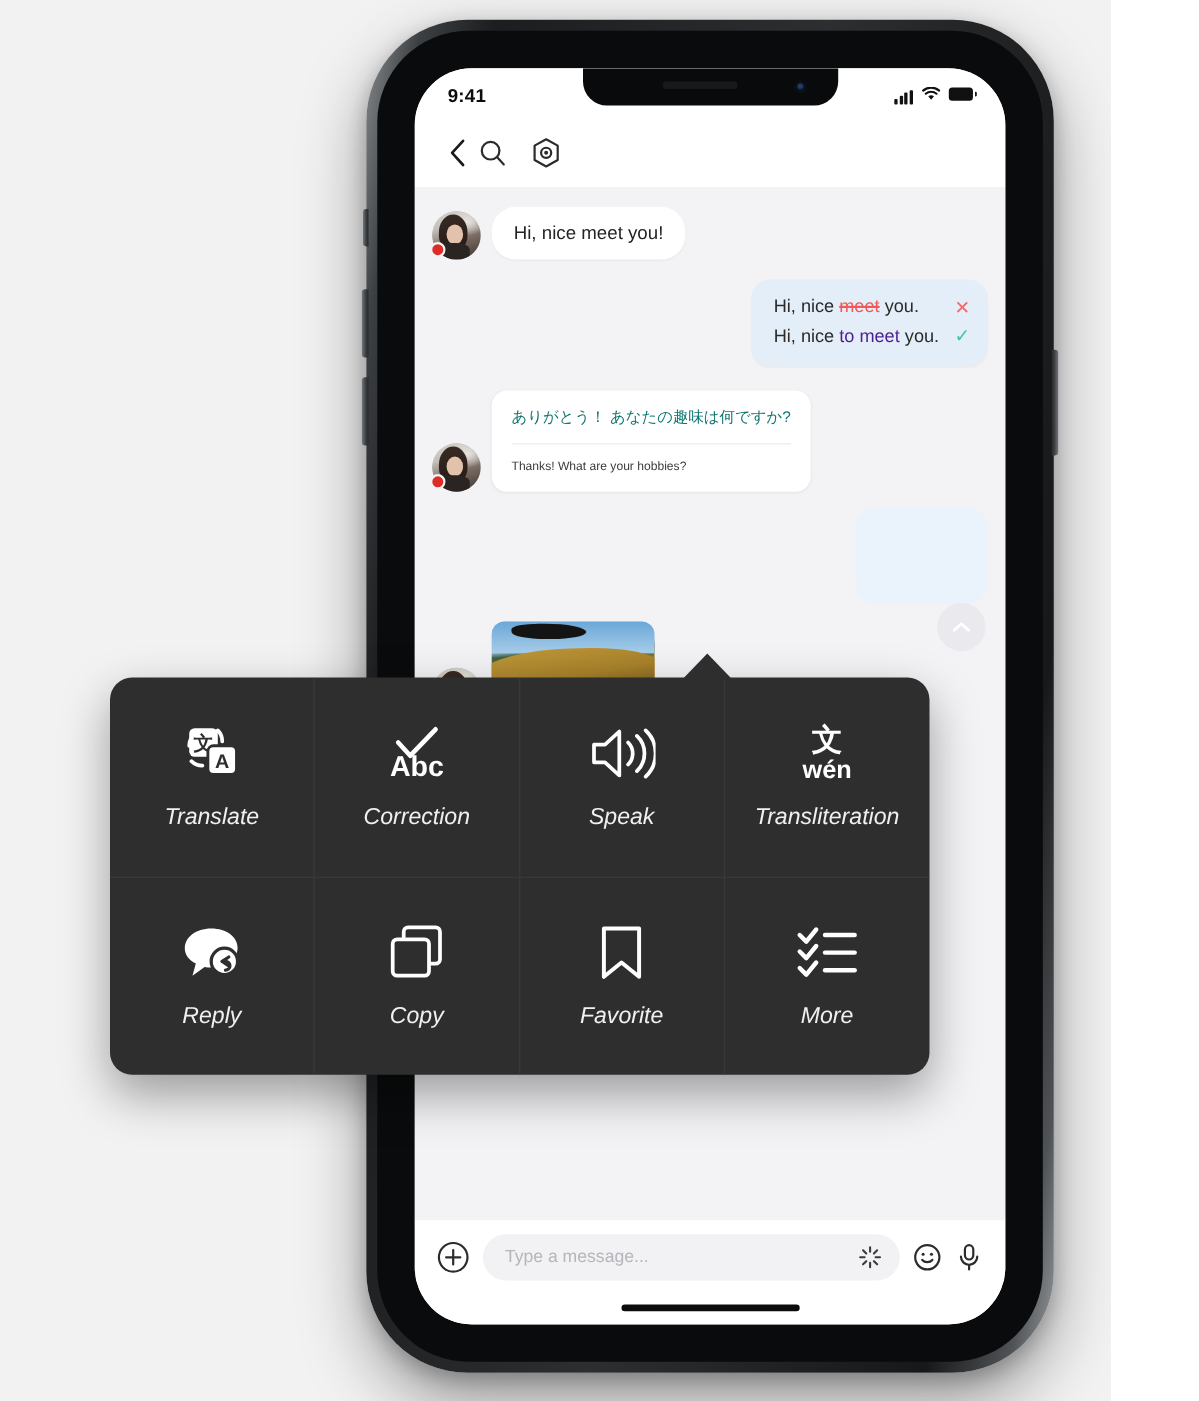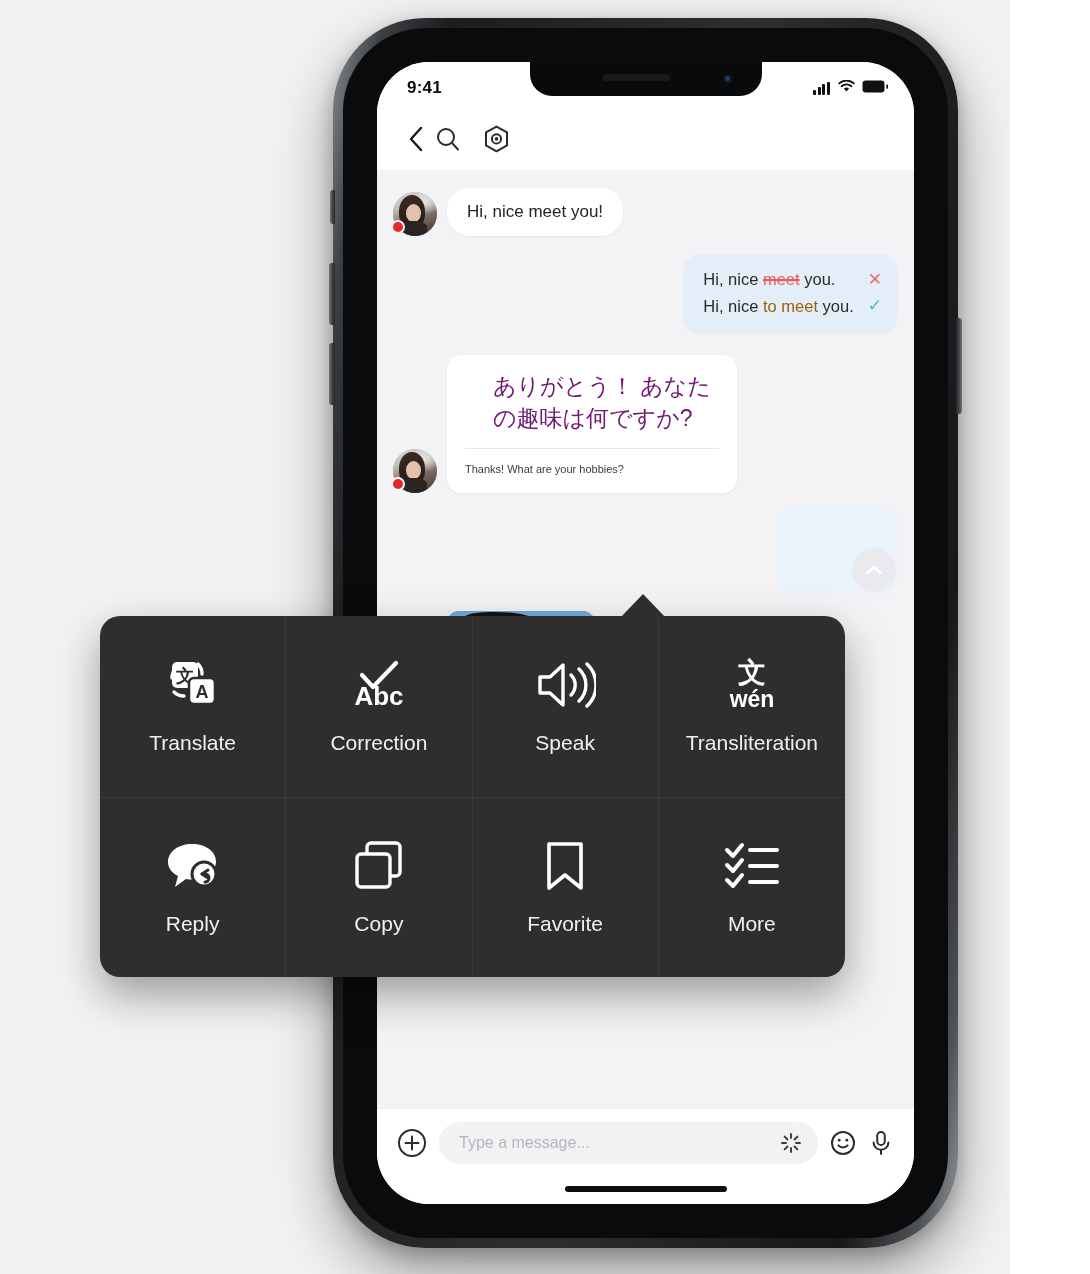--- a/index.html
+++ b/index.html
@@ -177,7 +177,7 @@
   .corr-line { display:flex; align-items:center; gap: 14px; font-size: 16.5px; color:#2a2a2a; line-height: 1.55; white-space: nowrap;}
   .corr-text { flex: 1; }
   .strike { color:#ef5b5b; text-decoration: line-through; text-decoration-thickness: 1.6px; }
-  .added { color:#a16207; }
+  .added { color:#4c1d95; }
   .mark-x { color:#ef6b6b; font-size: 17px; }
   .mark-check { color:#3fc796; font-size: 17px; }
 

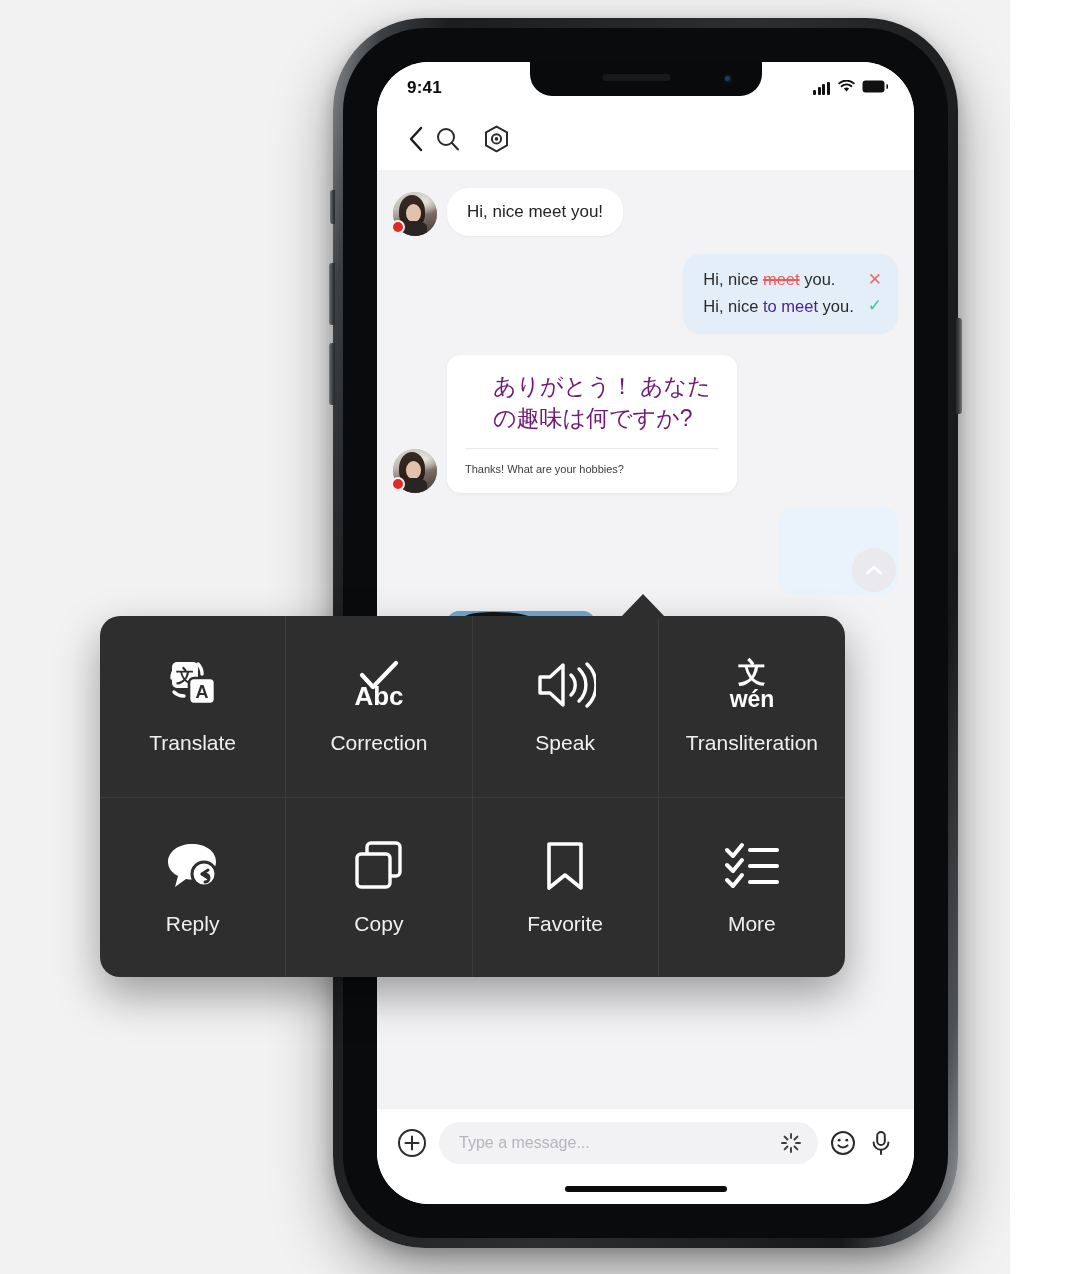--- a/index.html
+++ b/index.html
@@ -187,7 +187,7 @@
     box-shadow: 0 1px 3px rgba(0,0,0,0.06);
     overflow: hidden;
   }
-  .bt-top { padding: 15px 18px 13px 18px; font-size: 23px; color:#701a75; line-height: 1.42; margin-left: 28px; }
+  .bt-top { padding: 15px 18px 13px 18px; font-size: 14px; color:#0f766e; line-height: 1.42; }
   .bt-div { height:1px; background:#e9e9ec; margin: 0 18px; }
   .bt-bot { padding: 13px 18px 15px 18px; font-size: 11px; color:#3c3c3c; line-height: 1.42; }
 

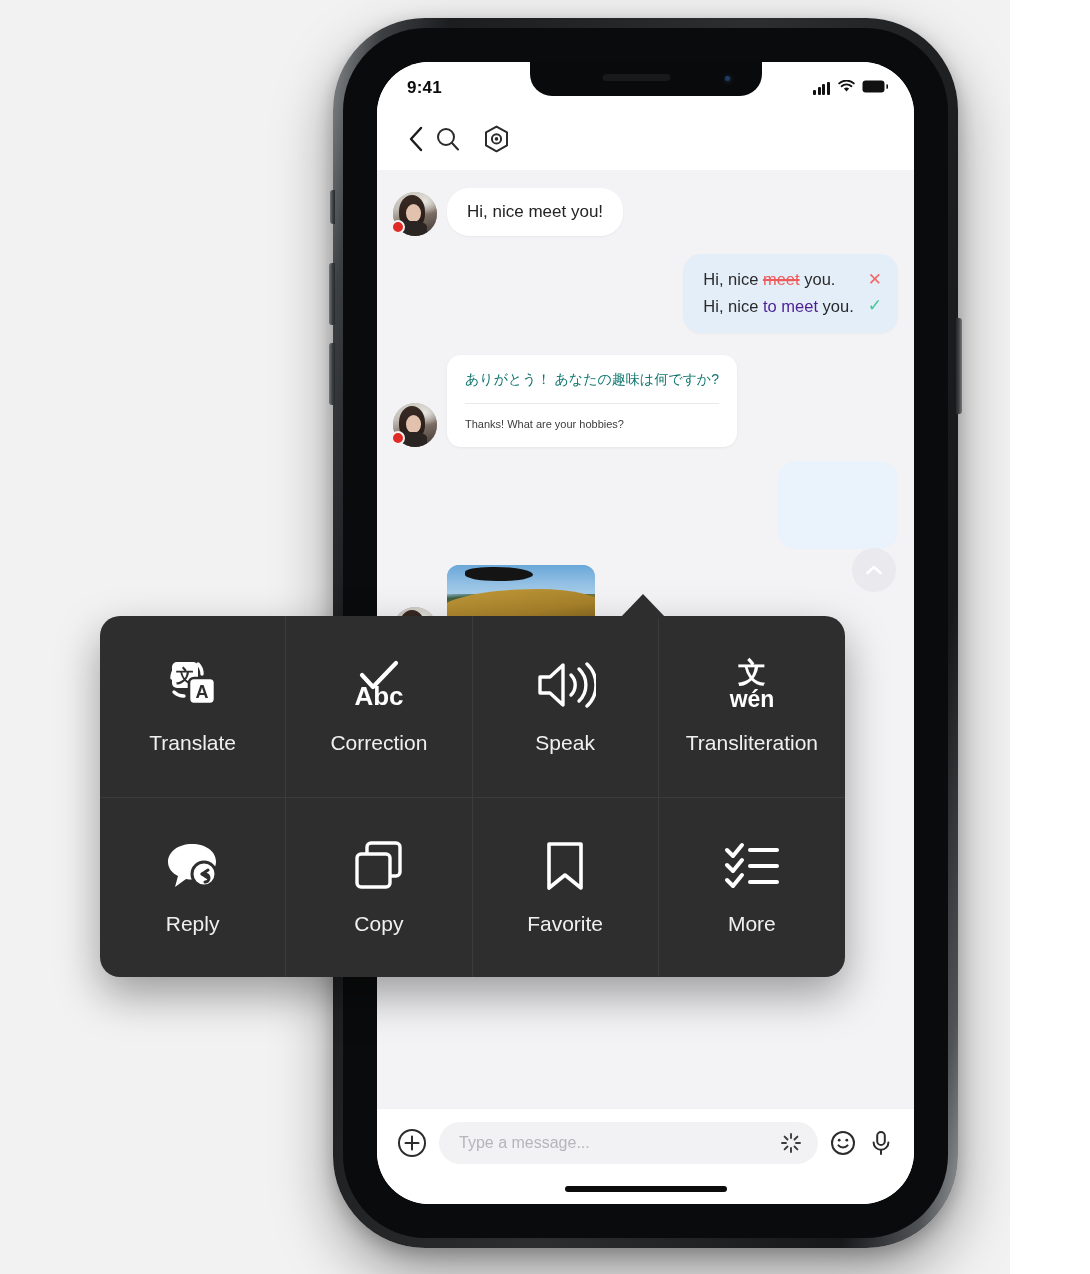--- a/index.html
+++ b/index.html
@@ -276,7 +276,7 @@
   .ctx-icon { height: 56px; display:flex; align-items:center; justify-content:center; }
   .ctx-label {
     color:#f0f0f0; font-size: 21px; text-align:center; line-height: 1.18;
-    max-width: 150px; word-break: break-word;
+    max-width: 150px; word-break: break-word; font-style: italic;
   }
 </style>
 </head>

